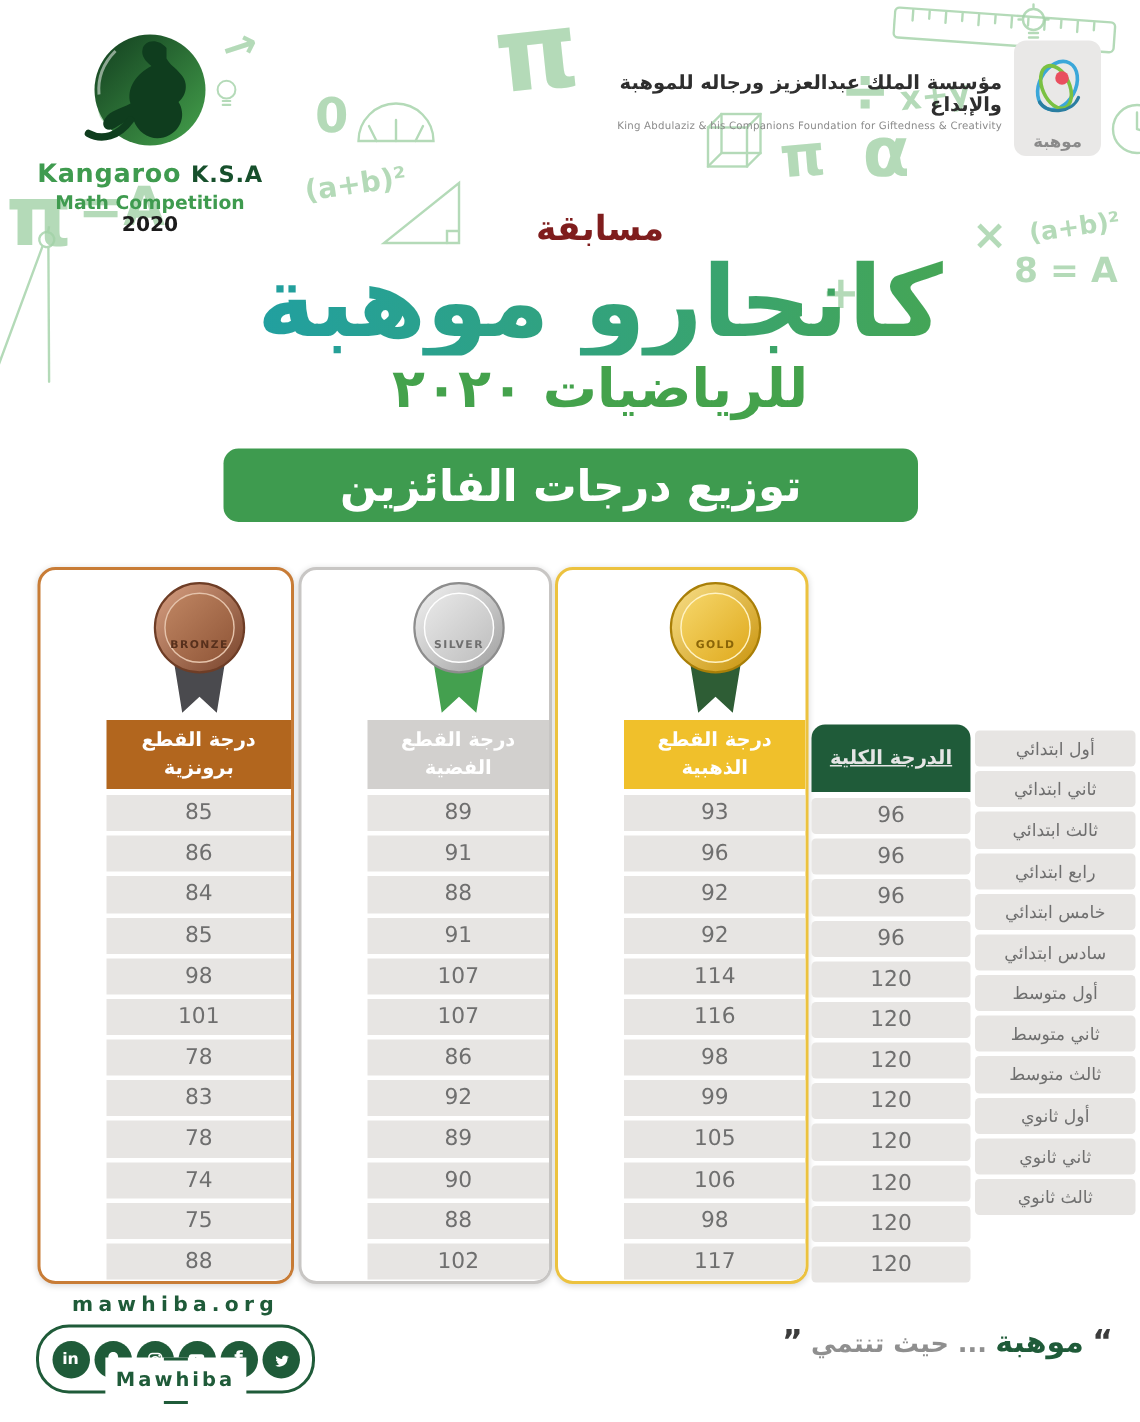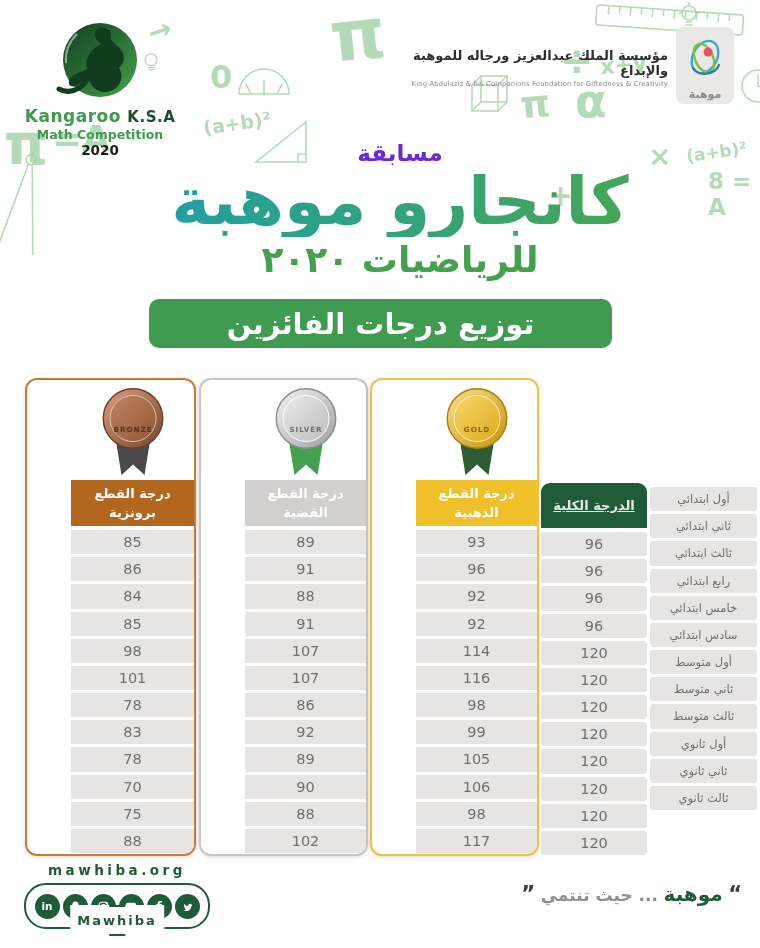--- a/index.html
+++ b/index.html
@@ -29,7 +29,7 @@
 
   
   #title-block{position:absolute;left:120px;top:140px;width:560px;text-align:center;direction:rtl;}
-  #title-kicker{font-size:23px;font-weight:bold;color:#6d28d9;}
+  #title-kicker{font-size:23px;font-weight:bold;color:#7f1d1d;}
   #title-main{font-size:66px;font-weight:bold;line-height:1.08;
     background:linear-gradient(90deg,#1d9fa8 0%,#35a377 55%,#49a64d 100%);
     -webkit-background-clip:text;background-clip:text;color:transparent;}

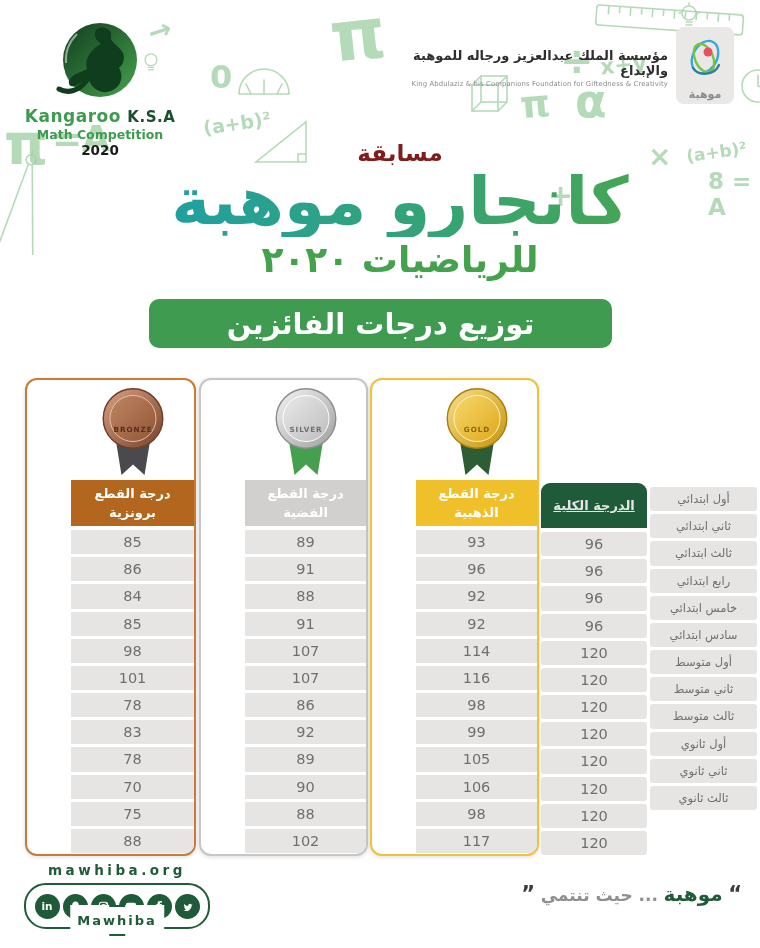--- a/index.html
+++ b/index.html
@@ -95,7 +95,7 @@
 <span class="doodle" style="left:692px;top:62px;font-size:22px;">+1</span>
 <span class="doodle" style="left:203px;top:112px;font-size:19px;transform:rotate(-8deg);">(a+b)²</span>
 <span class="doodle" style="left:686px;top:142px;font-size:17px;transform:rotate(-8deg);">(a+b)²</span>
-<span class="doodle" style="left:708px;top:168px;font-size:23px;">8 = A</span>
+<span class="doodle" style="left:676px;top:168px;font-size:23px;">8 = A</span>
 <span class="doodle" style="left:4px;top:112px;font-size:56px;">π</span>
 <span class="doodle" style="left:52px;top:118px;font-size:36px;">=A</span>
 <span class="doodle" style="left:575px;top:74px;font-size:46px;">α</span>

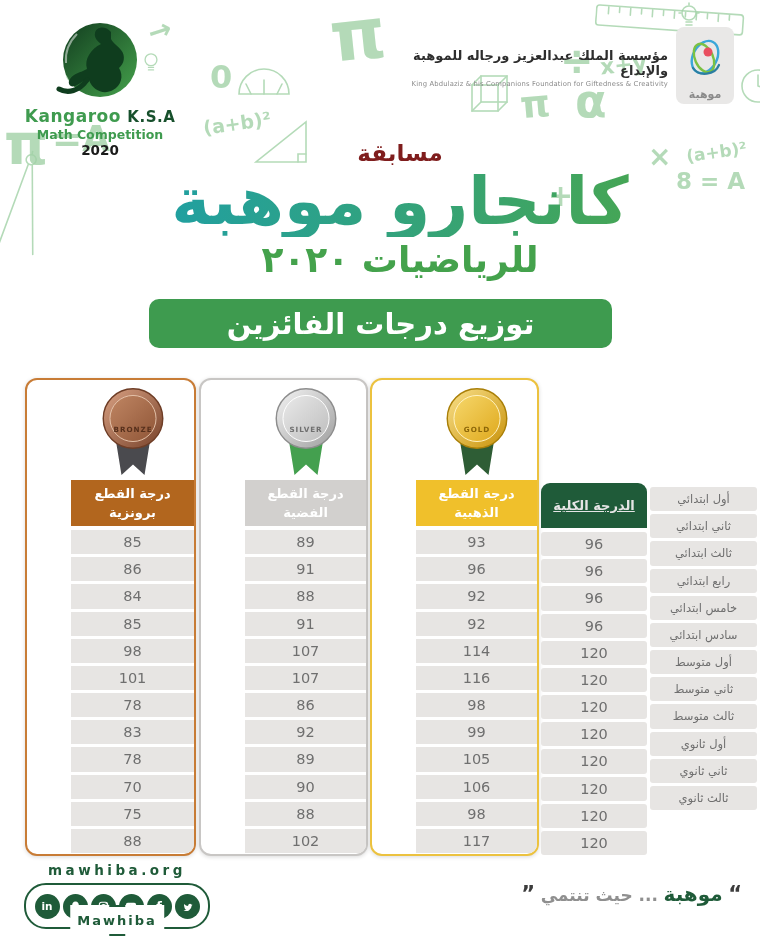--- a/index.html
+++ b/index.html
@@ -218,7 +218,7 @@
       <div class="cell">78</div>
       <div class="cell">83</div>
       <div class="cell">78</div>
-      <div class="cell">70</div>
+      <div class="cell">74</div>
       <div class="cell">75</div>
       <div class="cell">88</div>
     </div>

